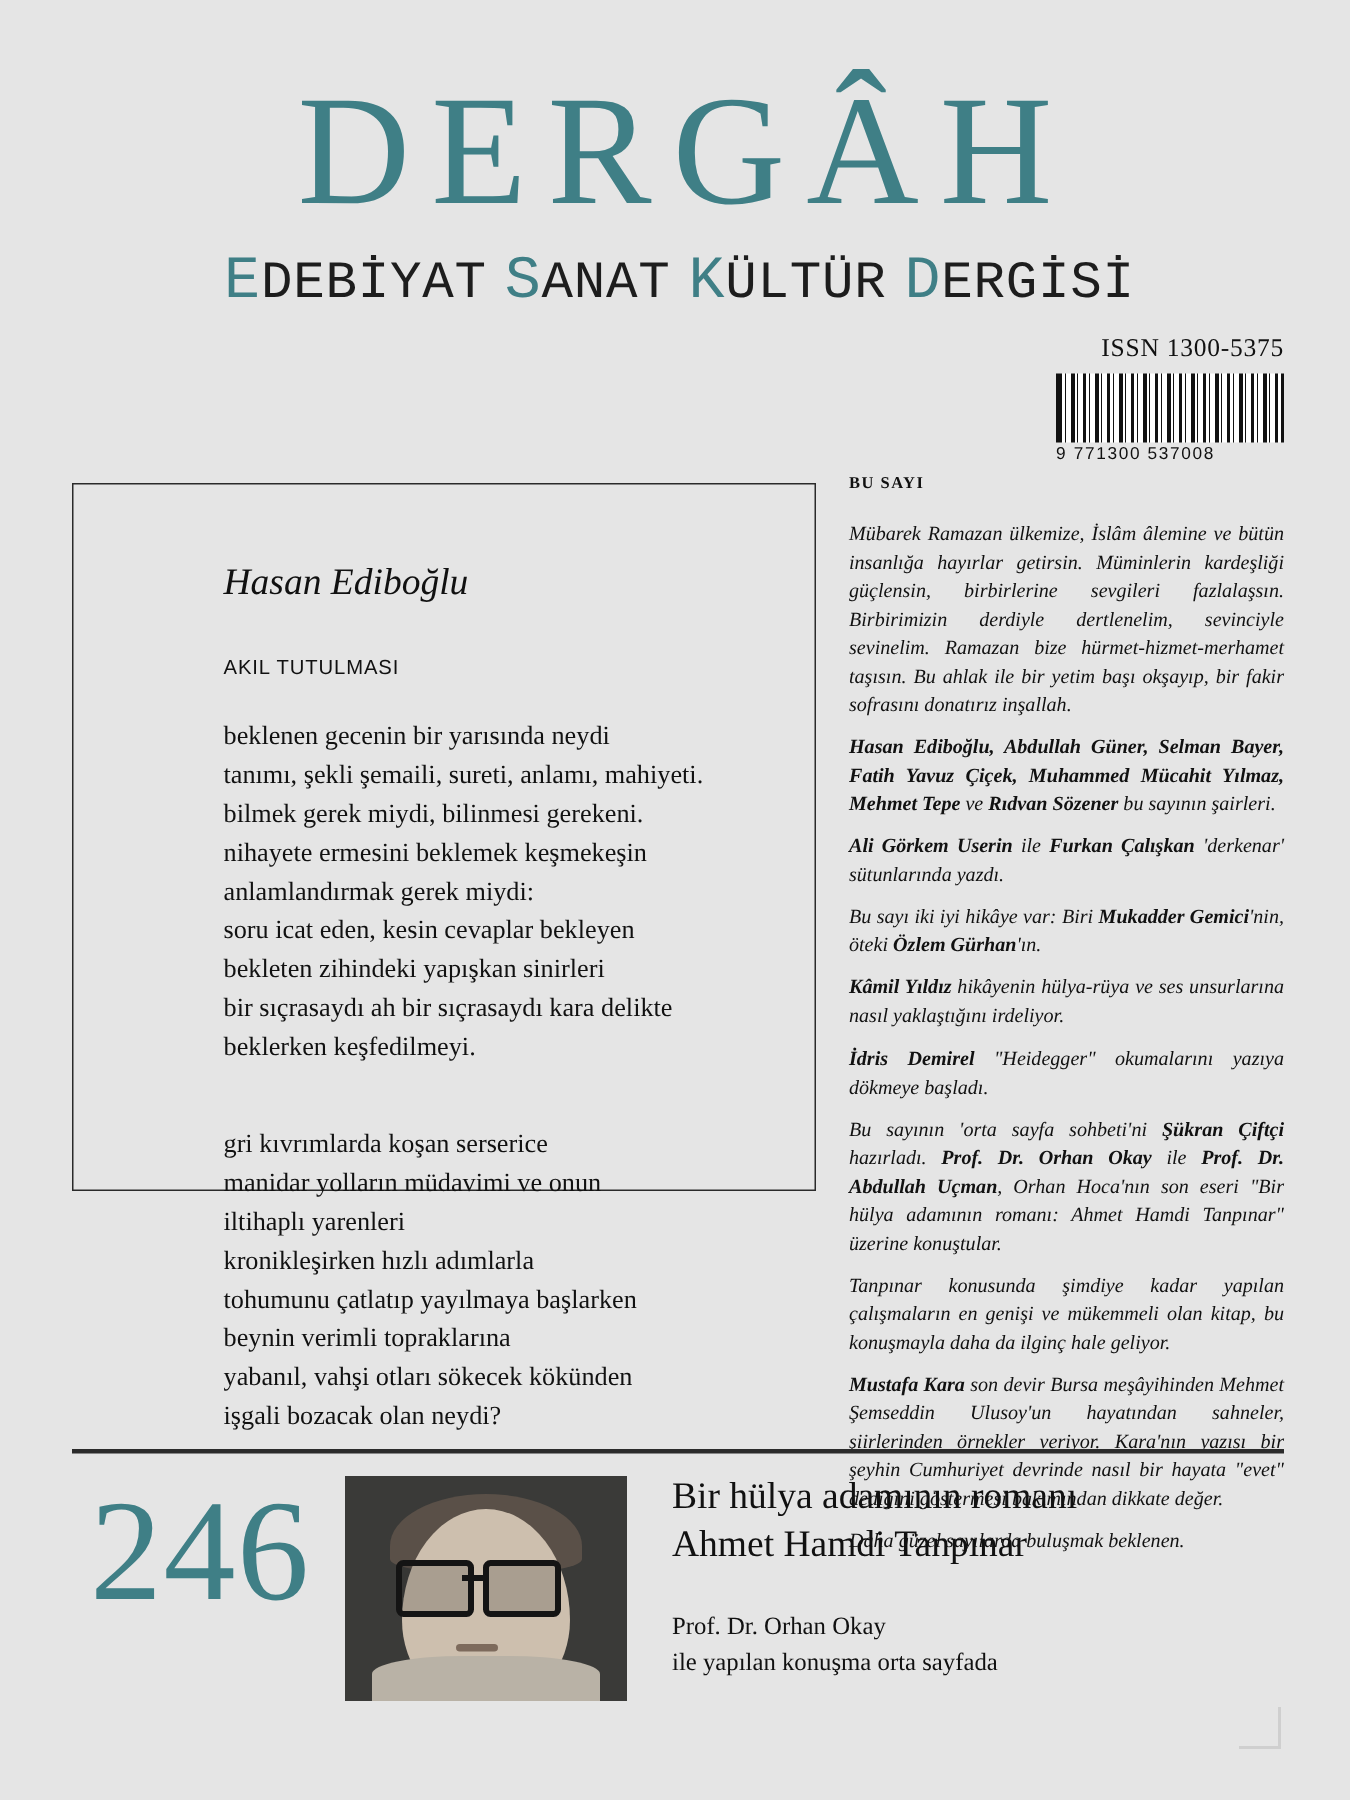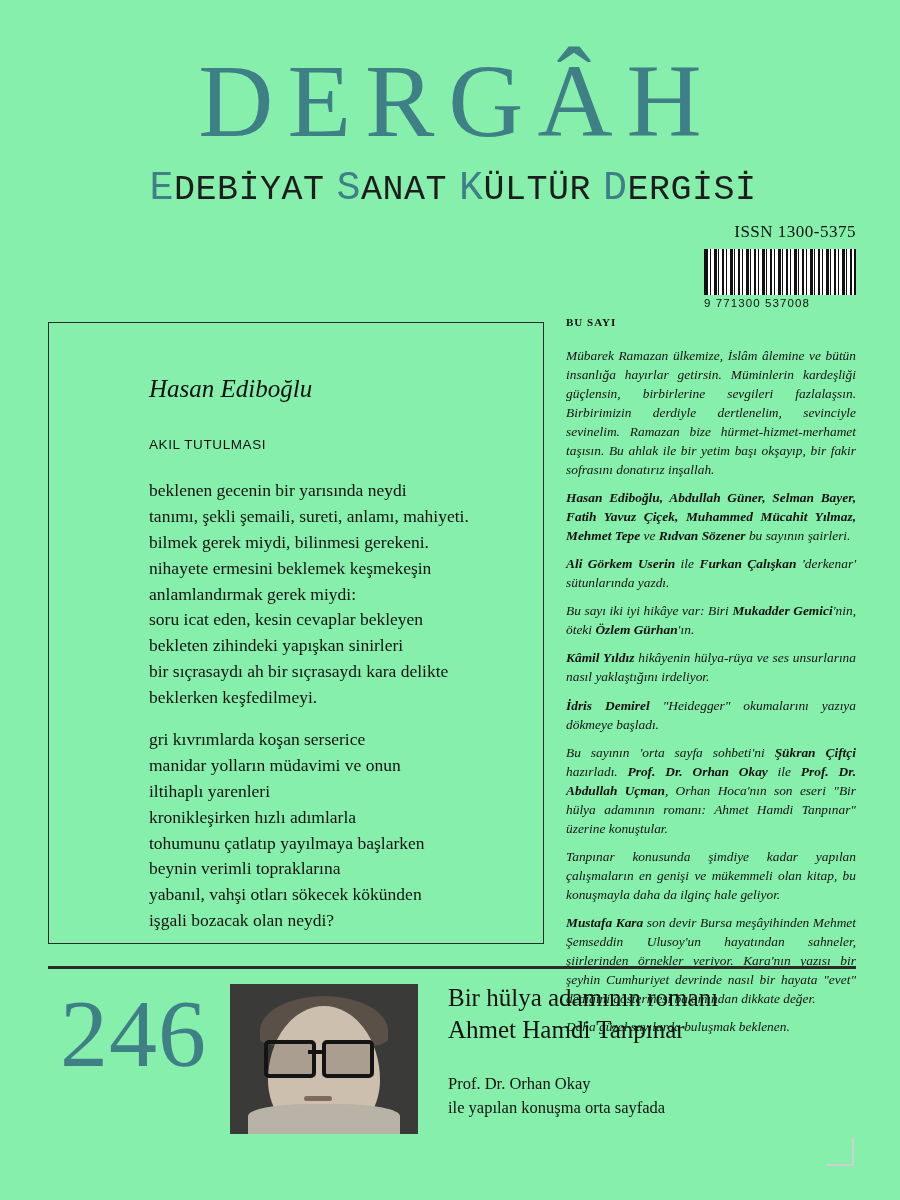--- a/index.html
+++ b/index.html
@@ -18,7 +18,7 @@
   .page {
     position: absolute;
     inset: 0;
-    background: #86efac;
+    background: #e5e5e5;
   }
 
   

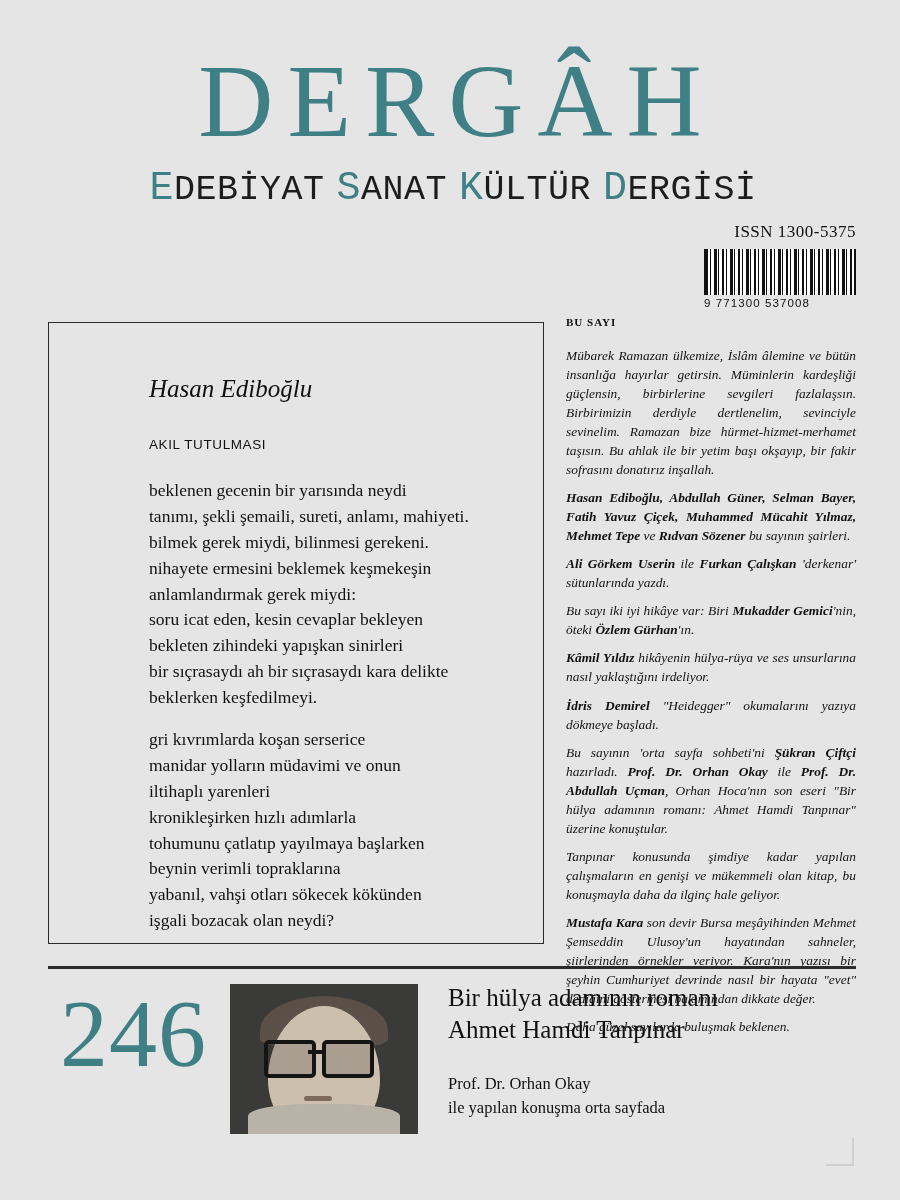--- a/index.html
+++ b/index.html
@@ -102,7 +102,7 @@
     left: 0;
     top: 0;
     width: 496px;
-    height: 622px;
+    height: 472px;
     border: 1px solid #2a2a2a;
     box-sizing: border-box;
   }

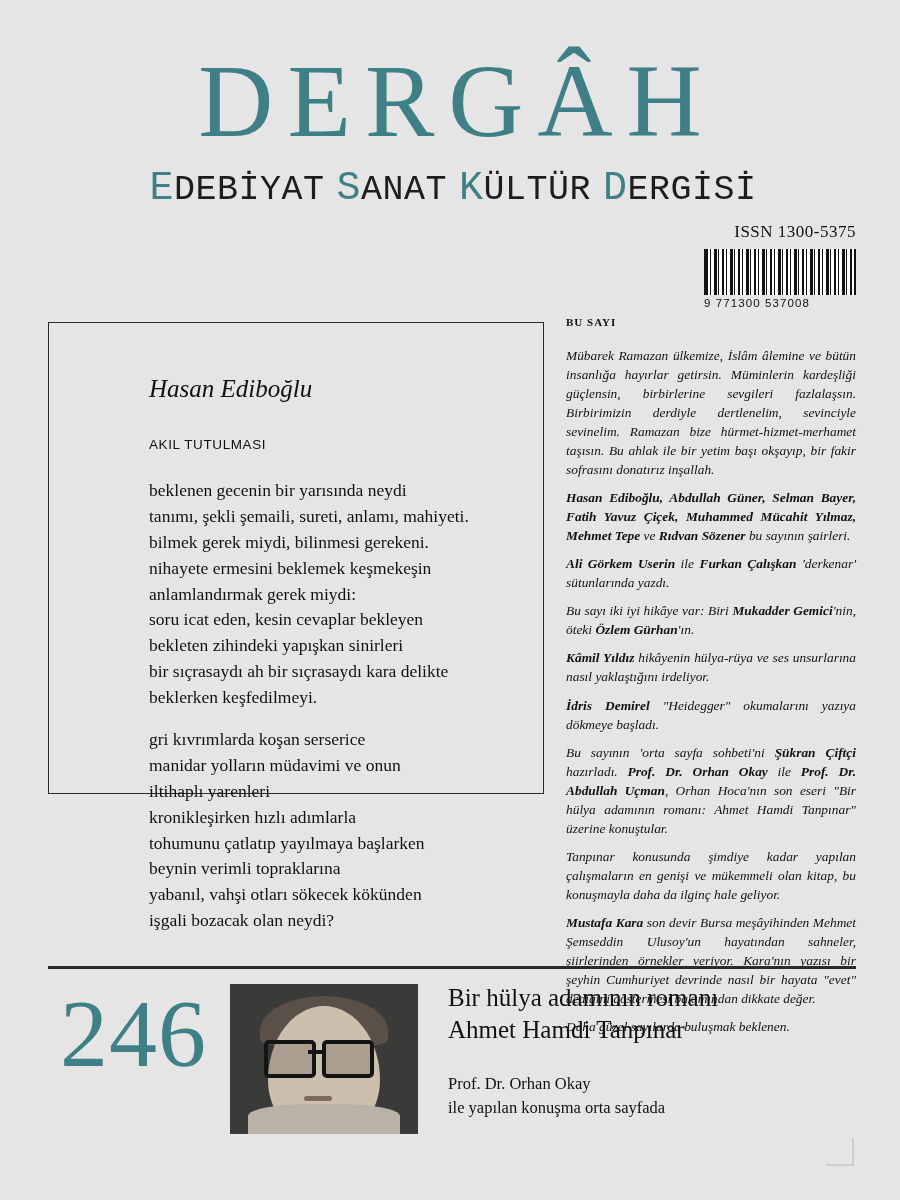--- a/index.html
+++ b/index.html
@@ -129,7 +129,7 @@
     line-height: 1.48;
     color: #111;
   }
-  .poem-stanza + .poem-stanza { margin-top: 16px; }
+  .poem-stanza + .poem-stanza { margin-top: 39px; }
   .poem-line { white-space: pre-wrap; }
 
   

